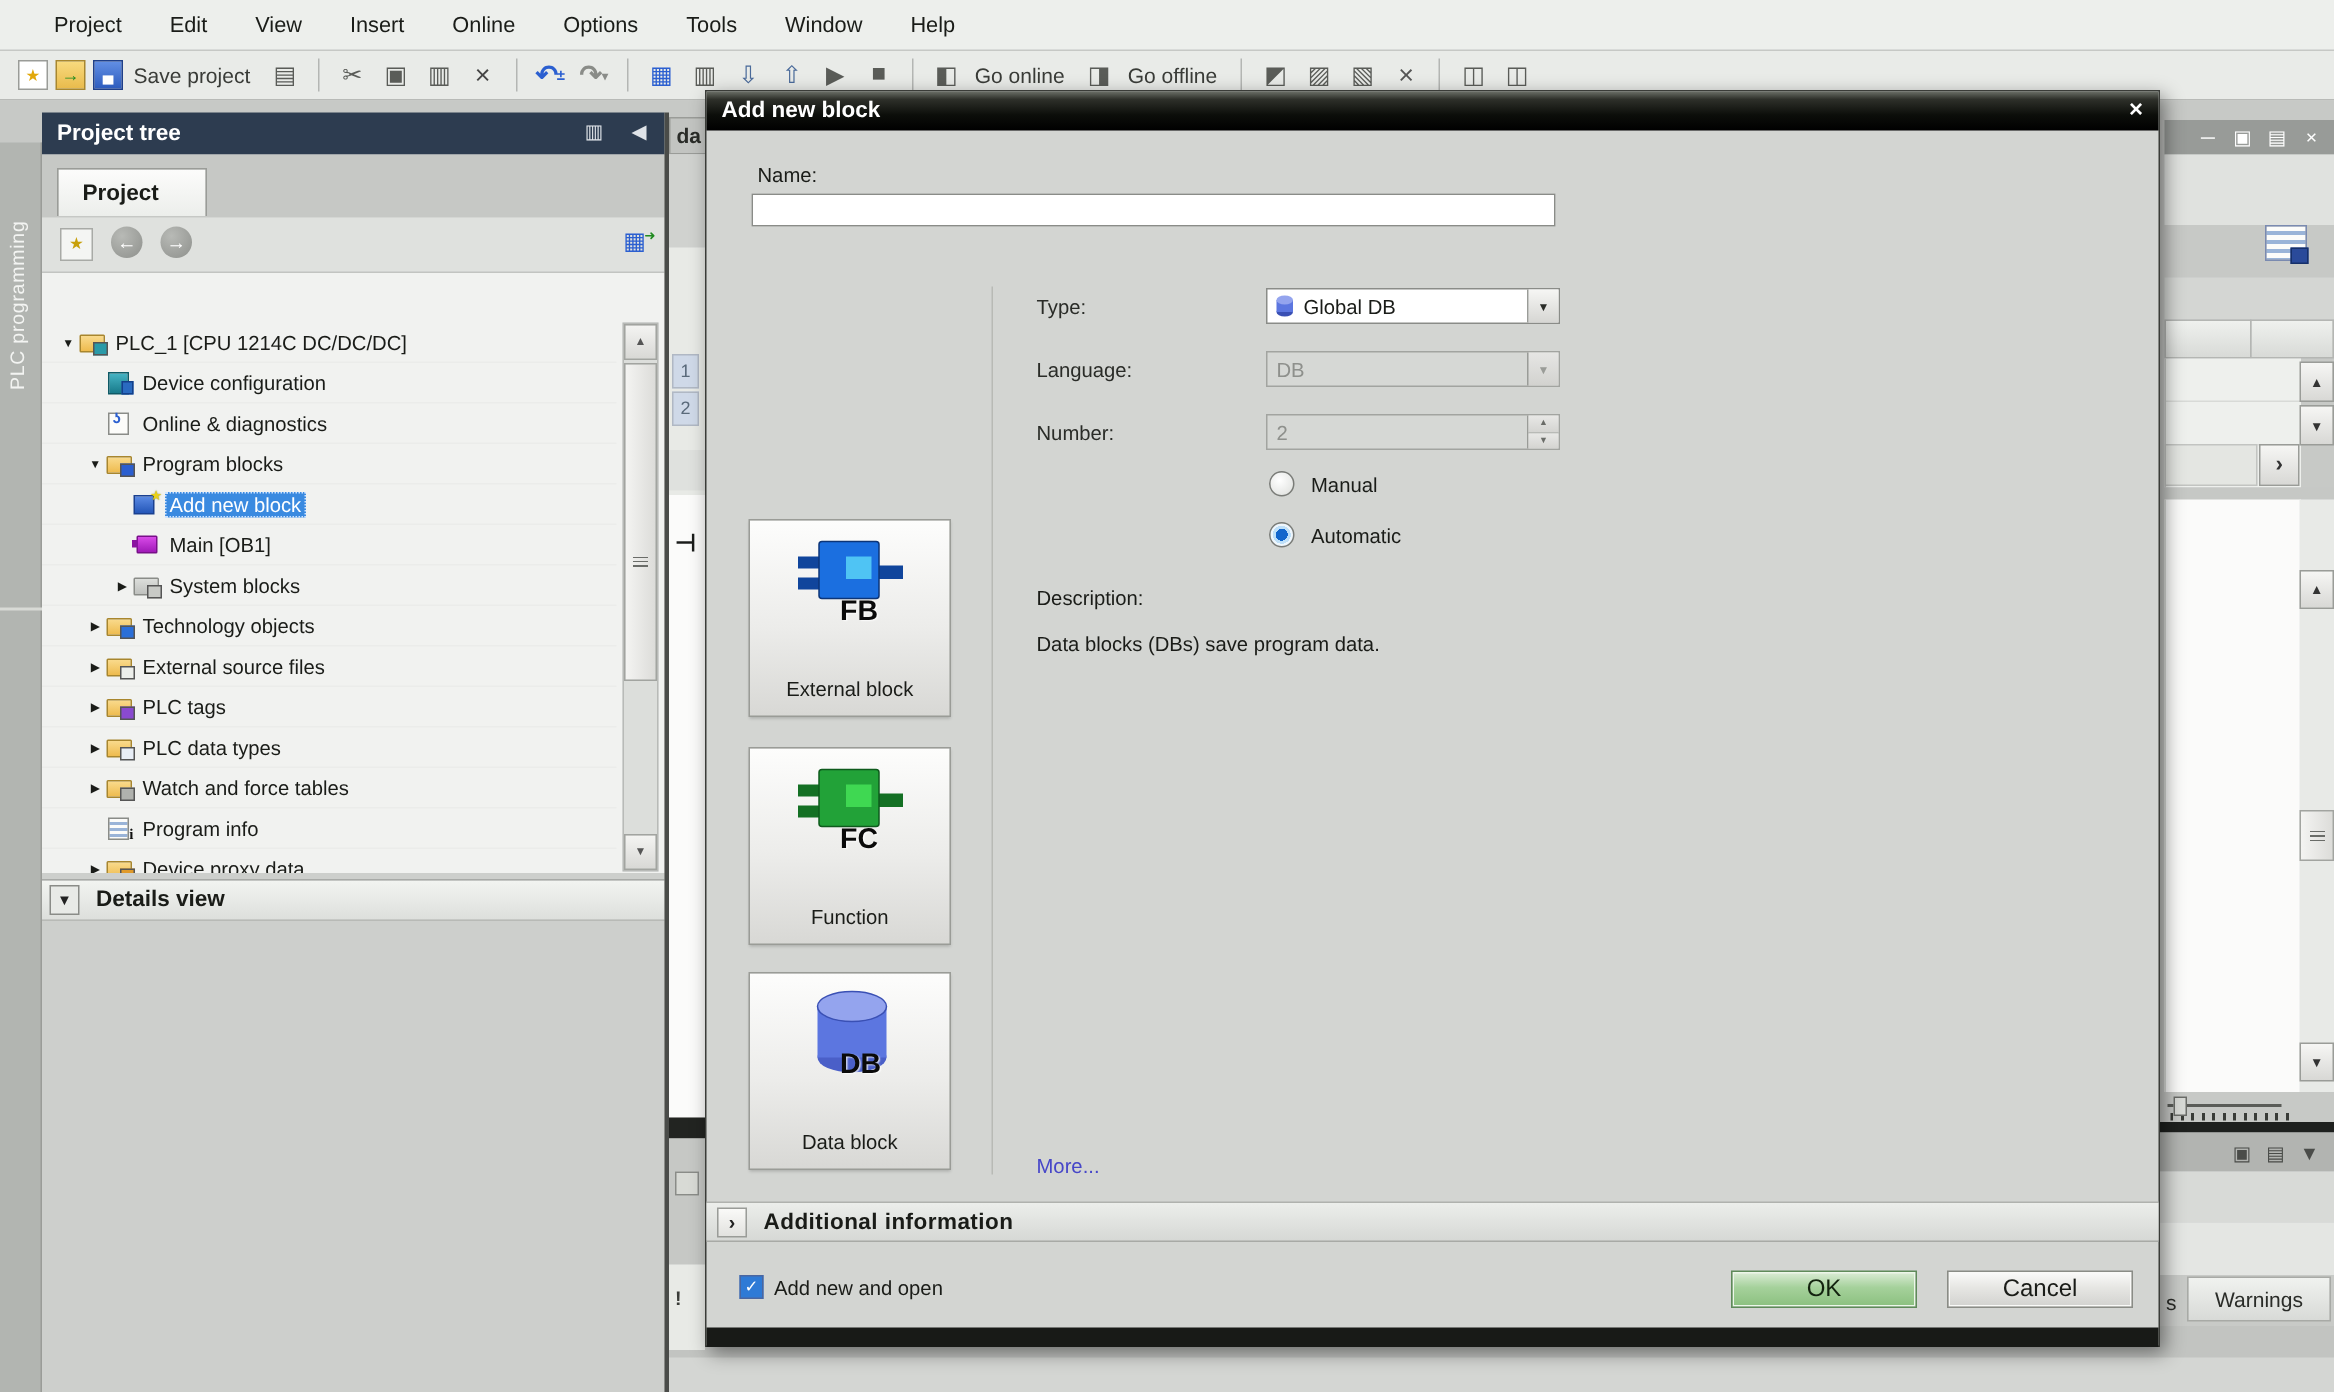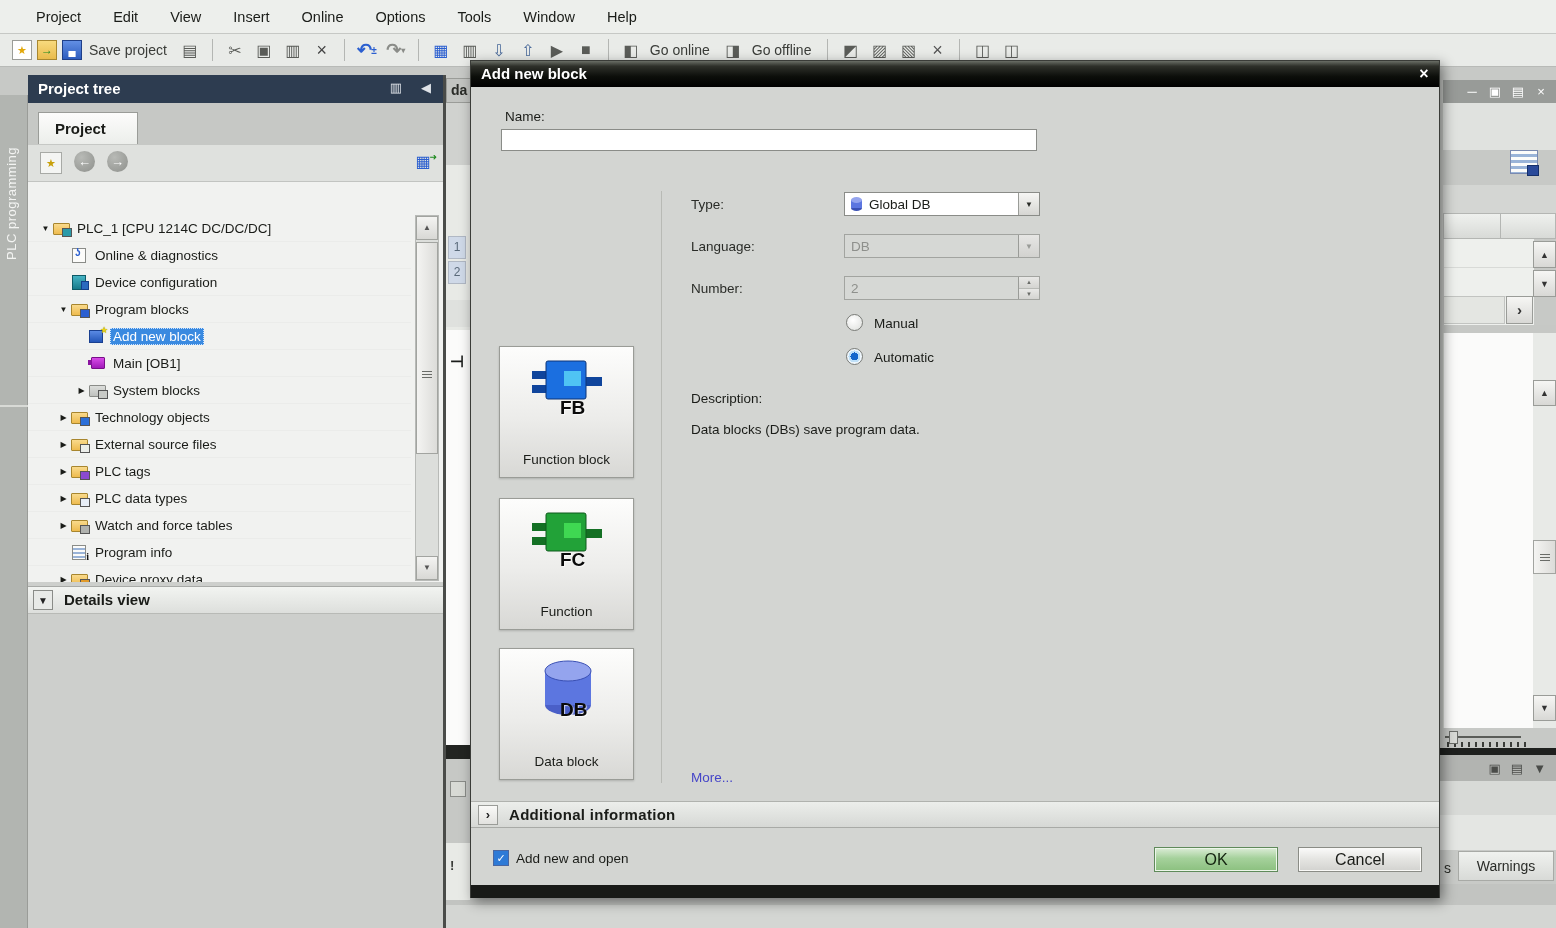--- a/index.html
+++ b/index.html
@@ -341,13 +341,13 @@
           </div>
           <div class="tree-row" style="padding-left: 28px;">
             <span class="expander"></span>
+            <span class="ti device-config"></span>
+            <span class="tree-label">Device configuration</span>
+          </div>
+          <div class="tree-row" style="padding-left: 28px;">
+            <span class="expander"></span>
             <span class="ti online-diag"></span>
             <span class="tree-label">Online &amp; diagnostics</span>
-          </div>
-          <div class="tree-row" style="padding-left: 28px;">
-            <span class="expander"></span>
-            <span class="ti device-config"></span>
-            <span class="tree-label">Device configuration</span>
           </div>
           <div class="tree-row" style="padding-left: 28px;">
             <span class="expander">▼</span>

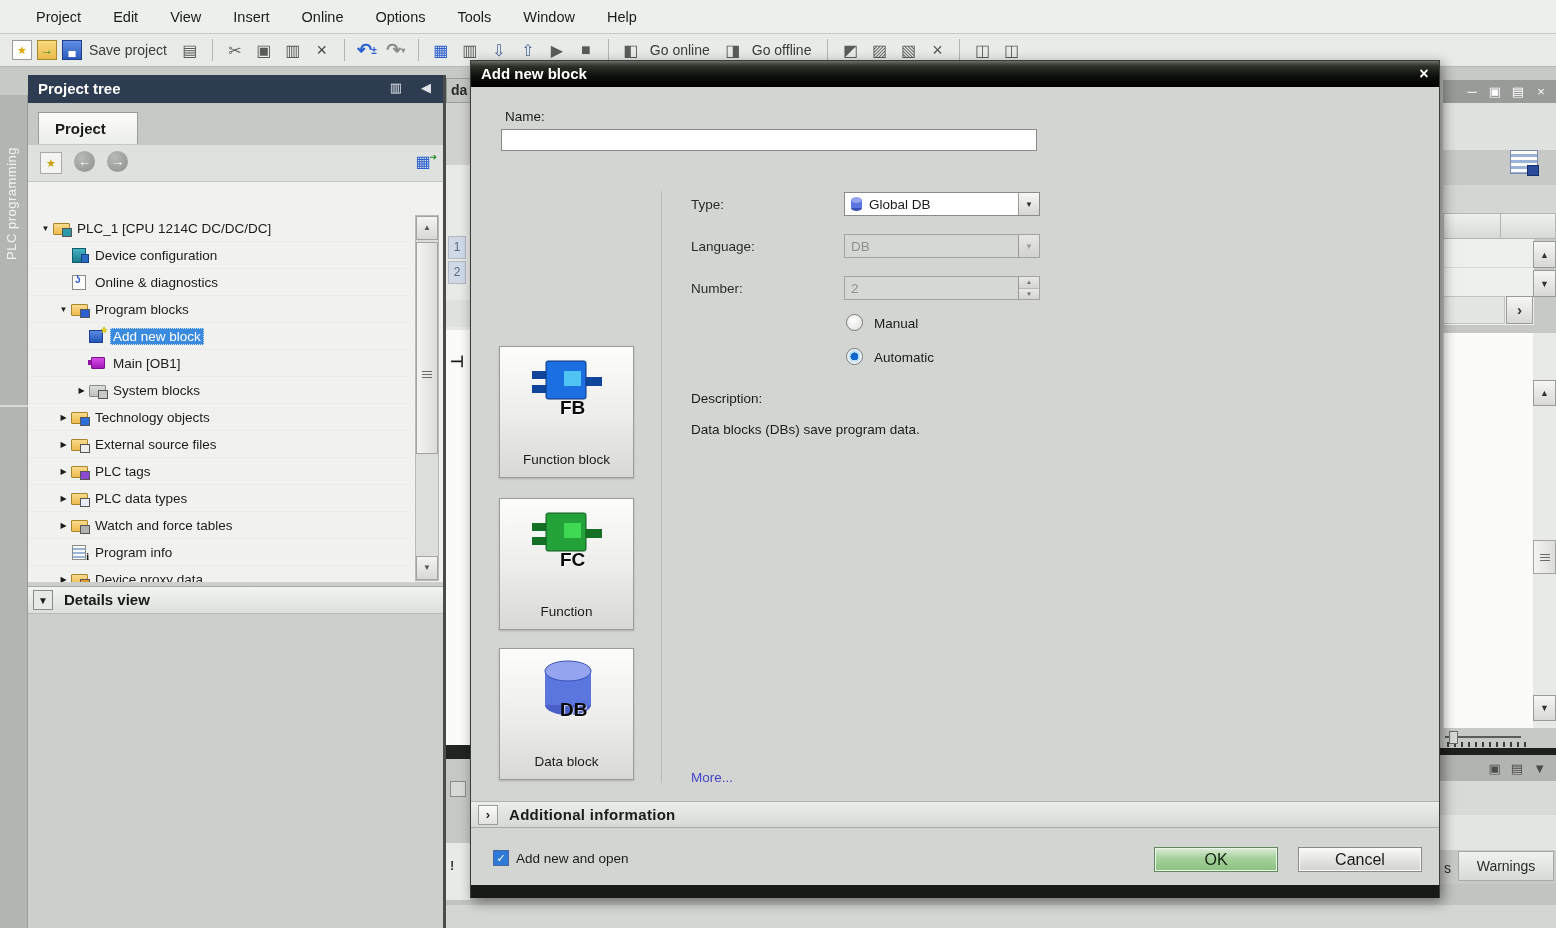--- a/index.html
+++ b/index.html
@@ -437,7 +437,7 @@
         <rect x="42" y="16" width="17" height="15" fill="#4fc4f4"></rect>
       </svg>
       <span class="blk-abbr">FB</span>
-      <span class="blk-label">Function block</span>
+      <span class="blk-label">External block</span>
     </div>
     <div class="blk-btn blk-fc">
       <svg class="blk-svg" width="92" height="60" viewBox="0 0 92 60">

